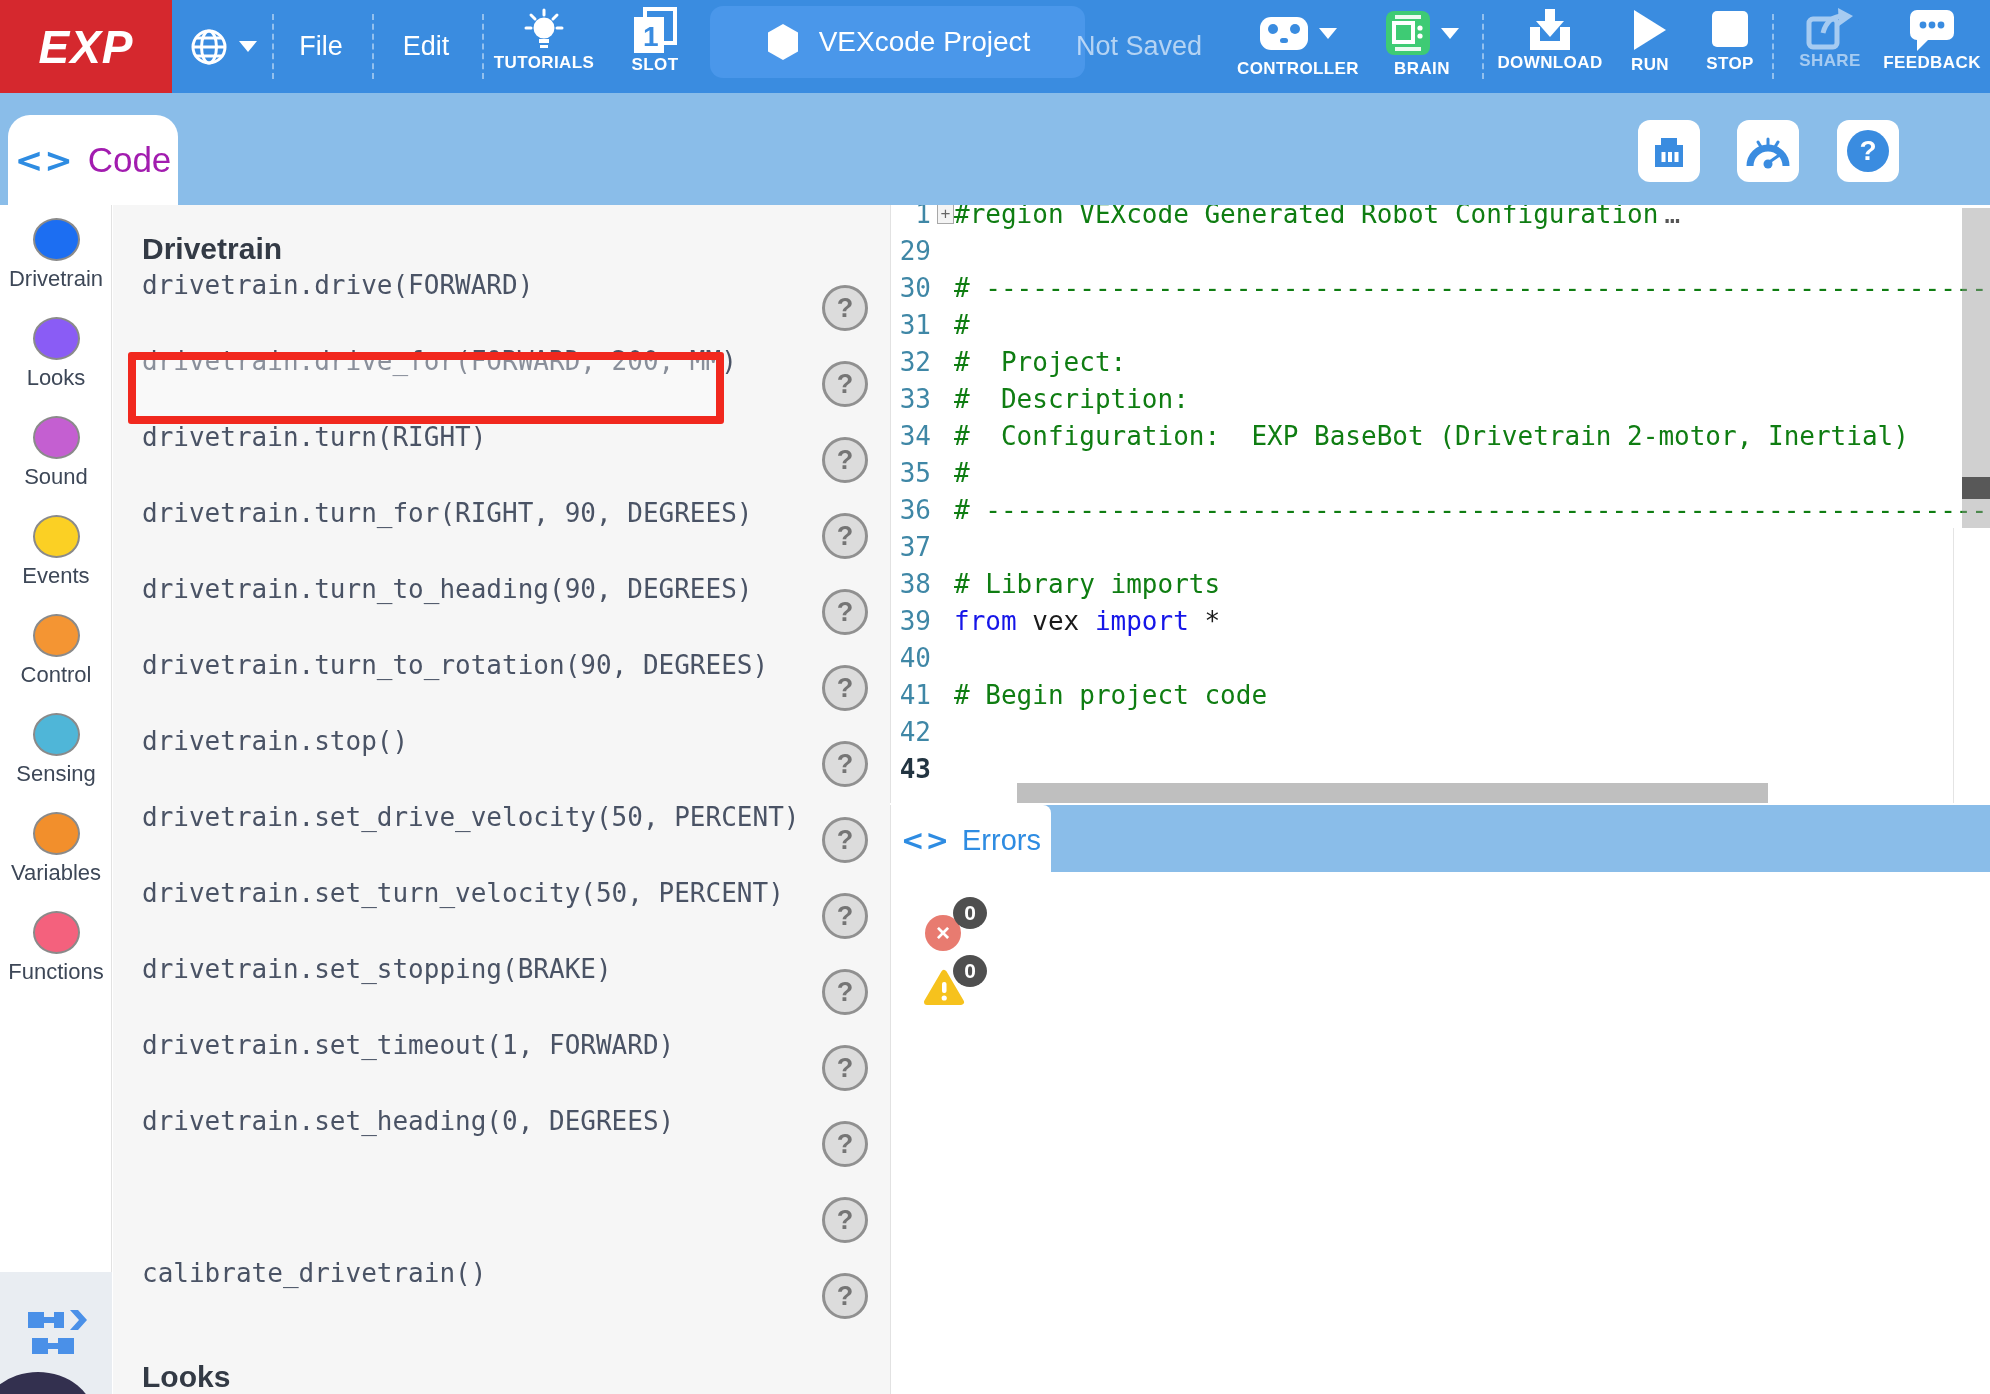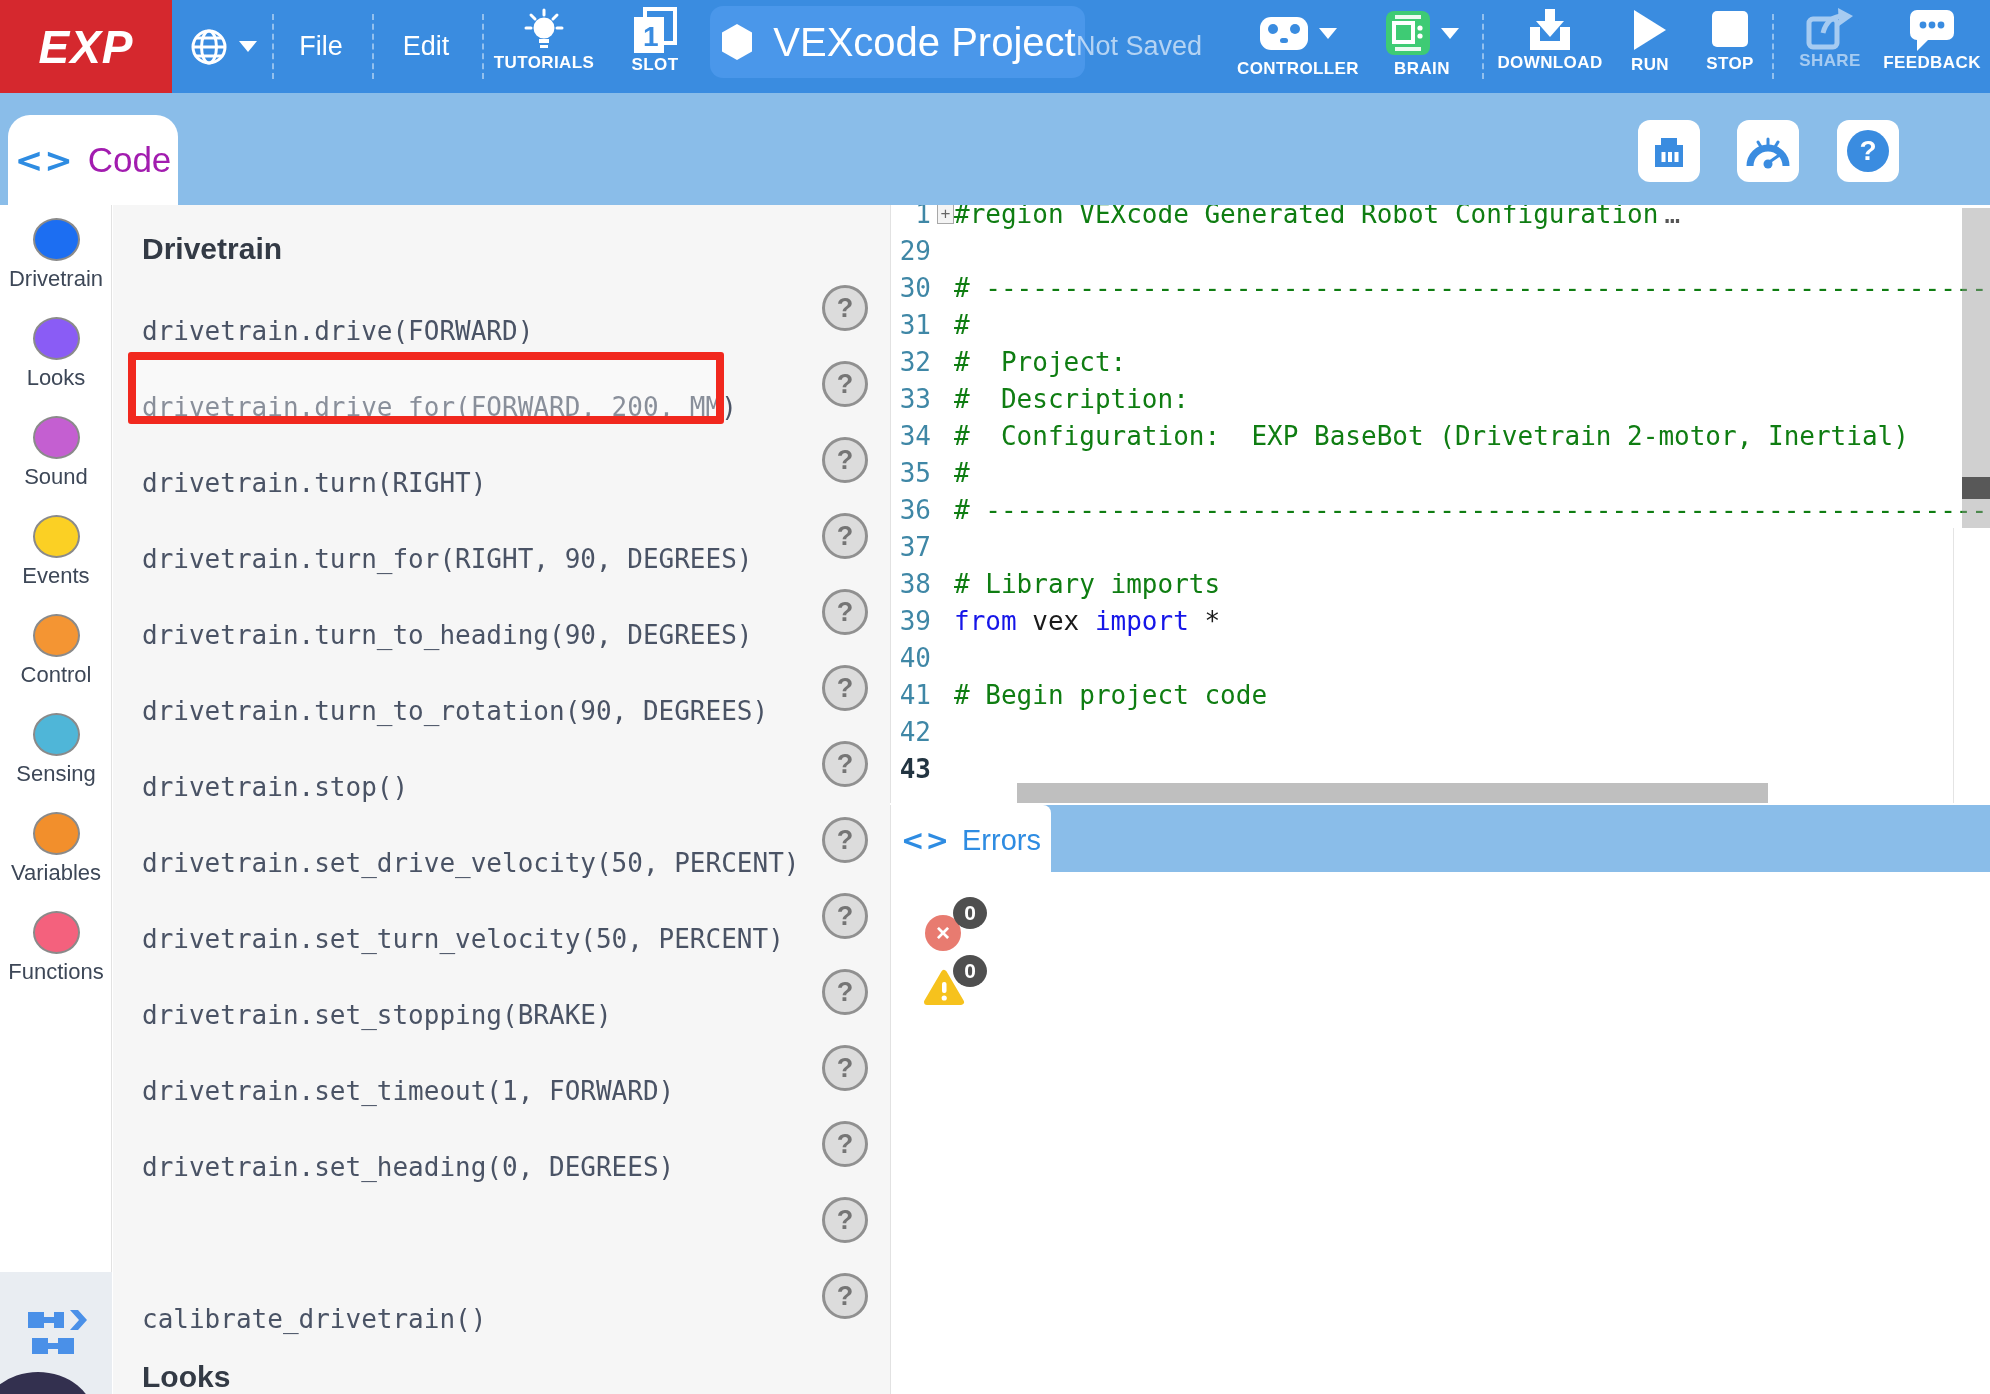--- a/index.html
+++ b/index.html
@@ -19,7 +19,7 @@
   .tb-stack .lbl { font-size:17px; font-weight:bold; letter-spacing:.4px; margin-top:0; }
   .iconrow { display:flex; align-items:center; height:52px; }
   .proj-btn { position:absolute; left:710px; top:6px; width:375px; height:72px; background:#4a97ea; border-radius:13px;
-              display:flex; align-items:center; justify-content:center; gap:18px; color:#fff; font-size:40px; cursor:pointer; }
+              display:flex; align-items:center; justify-content:center; gap:18px; color:#fff; font-size:28px; cursor:pointer; }
   .not-saved { position:absolute; left:1076px; top:0; height:93px; display:flex; align-items:center; font-size:27px; color:rgba(255,255,255,.62); }
   .dim { opacity:.55; }
 

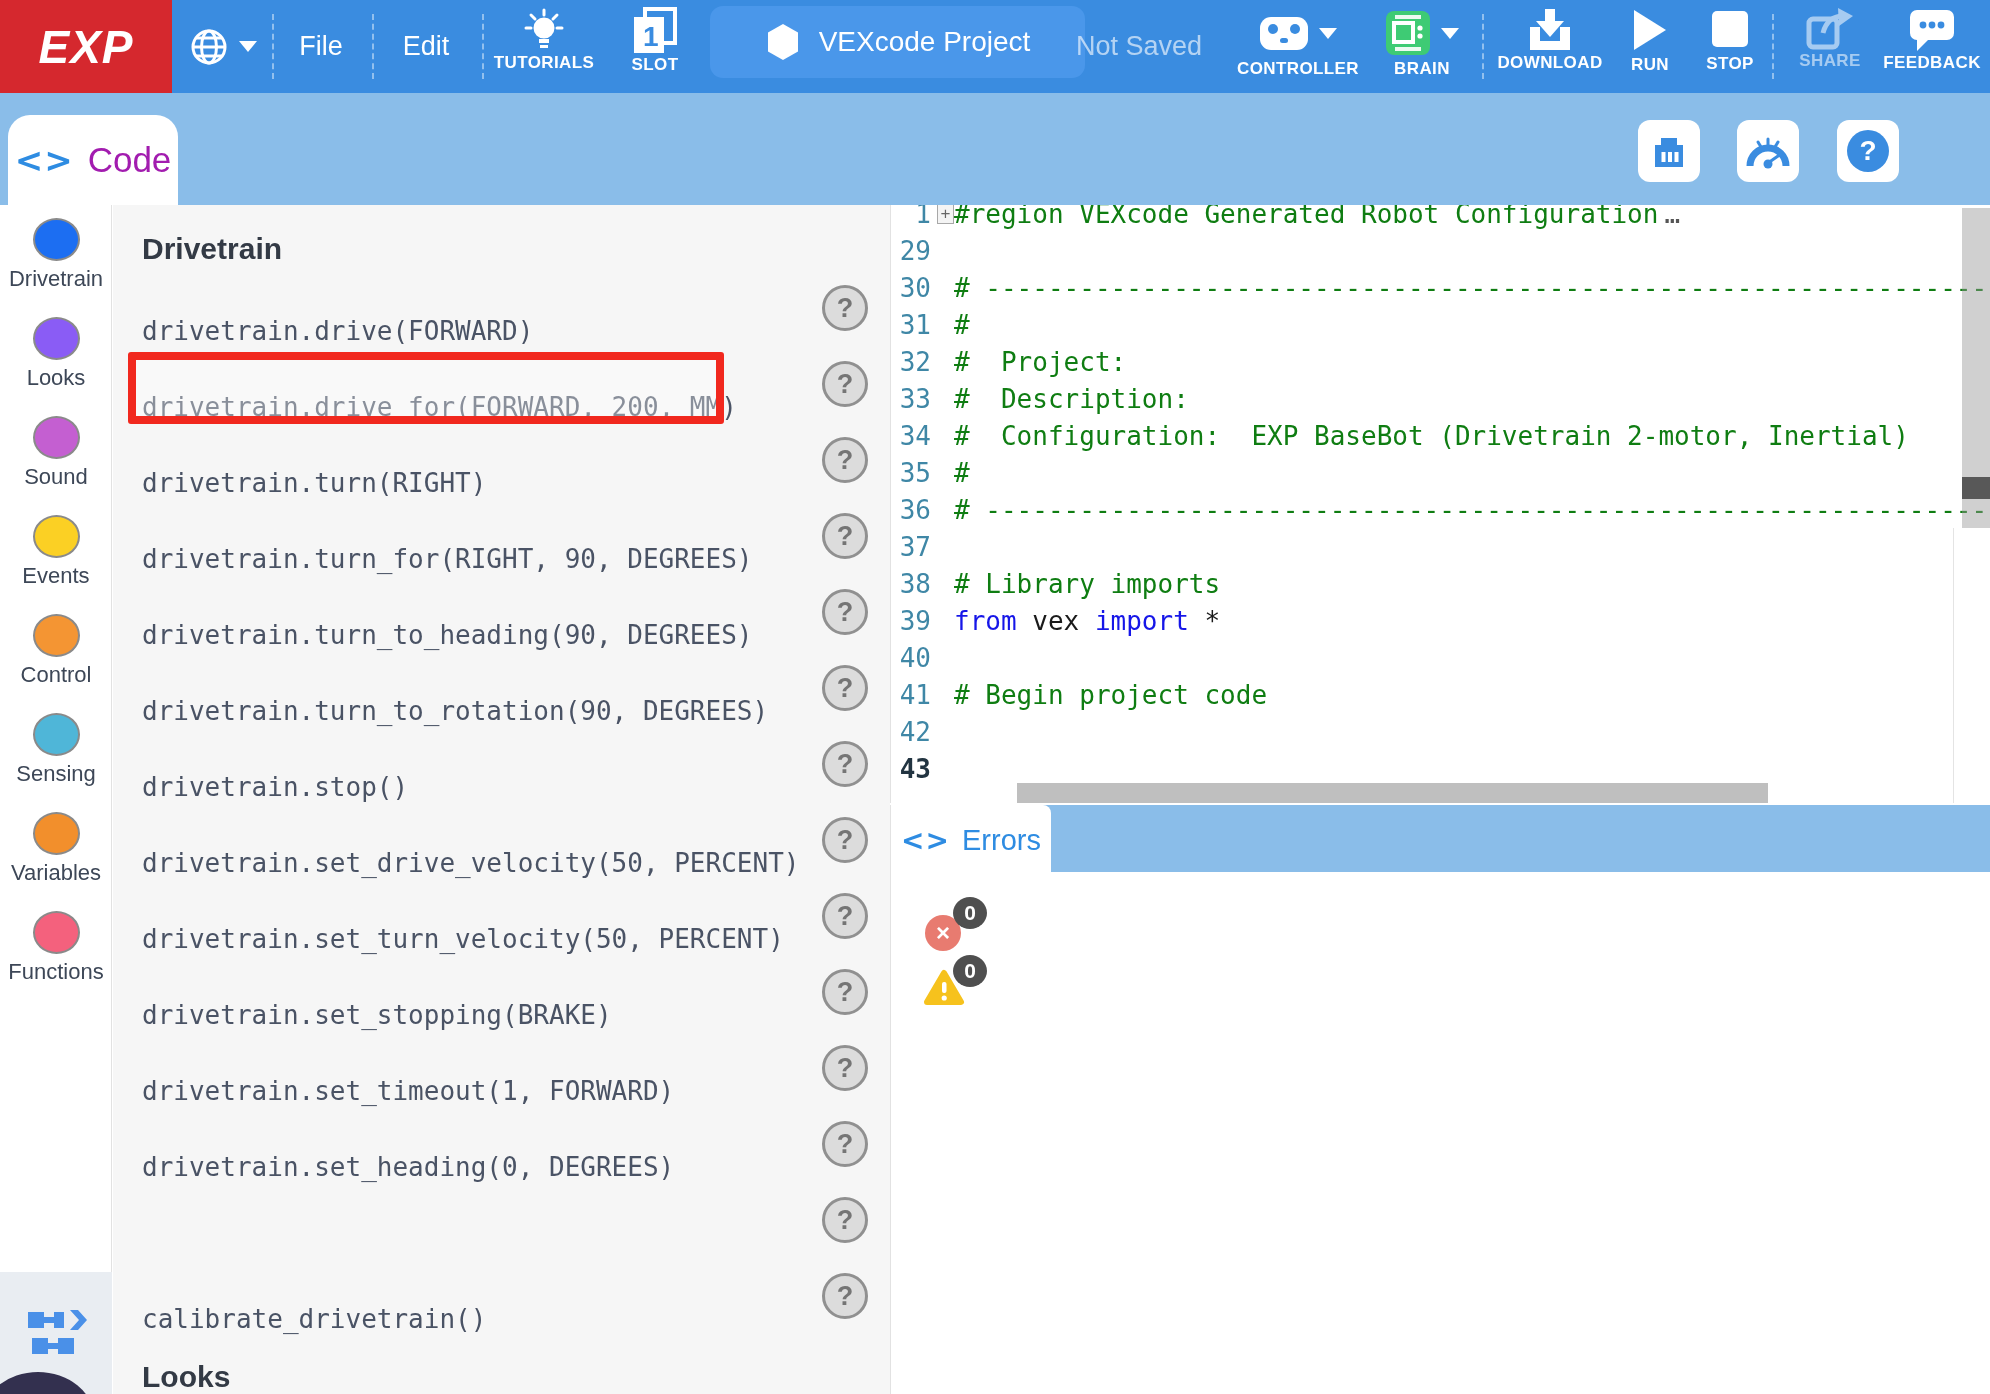--- a/index.html
+++ b/index.html
@@ -47,7 +47,7 @@
   .palette { position:absolute; left:113px; top:205px; width:777px; height:1189px; background:#f6f6f6; overflow:hidden; }
   .pal-head { margin:27px 0 0 29px; font-size:30px; font-weight:bold; color:#333a45; height:38px; }
   .pal-rows { margin-top:0; }
-  .pal-row { position:relative; height:76px; display:flex; align-items:flex-end; padding-left:29px; cursor:grab; }
+  .pal-row { position:relative; height:76px; display:flex; align-items:flex-start; padding-left:29px; cursor:grab; }
   .pal-cmd { font-family:"DejaVu Sans Mono", monospace; font-size:26px; color:#4a5365; white-space:pre; }
   .pal-help { position:absolute; right:22px; top:15px; width:46px; height:46px; border-radius:50%;
               background:#dcdcdc; border:3px solid #909090; color:#757575; font-size:27px; font-weight:bold;

